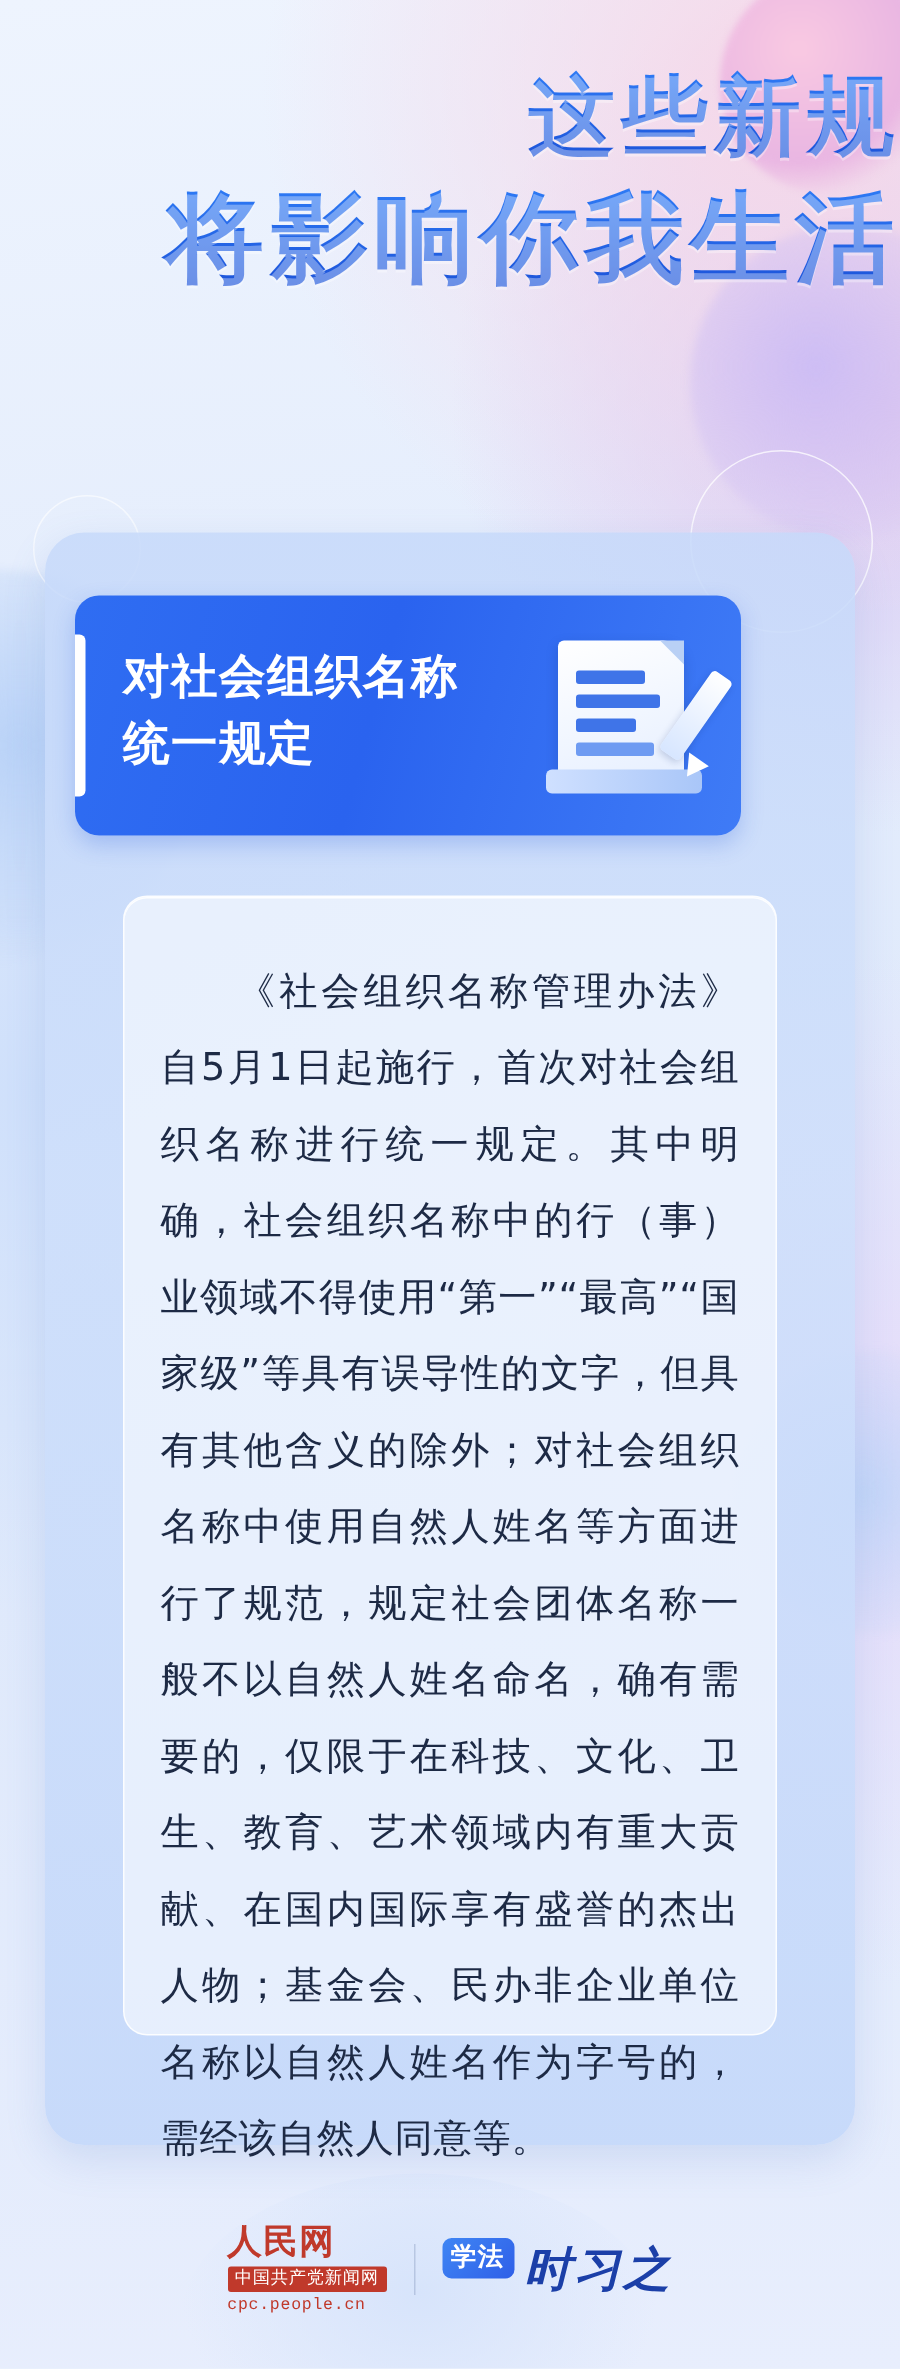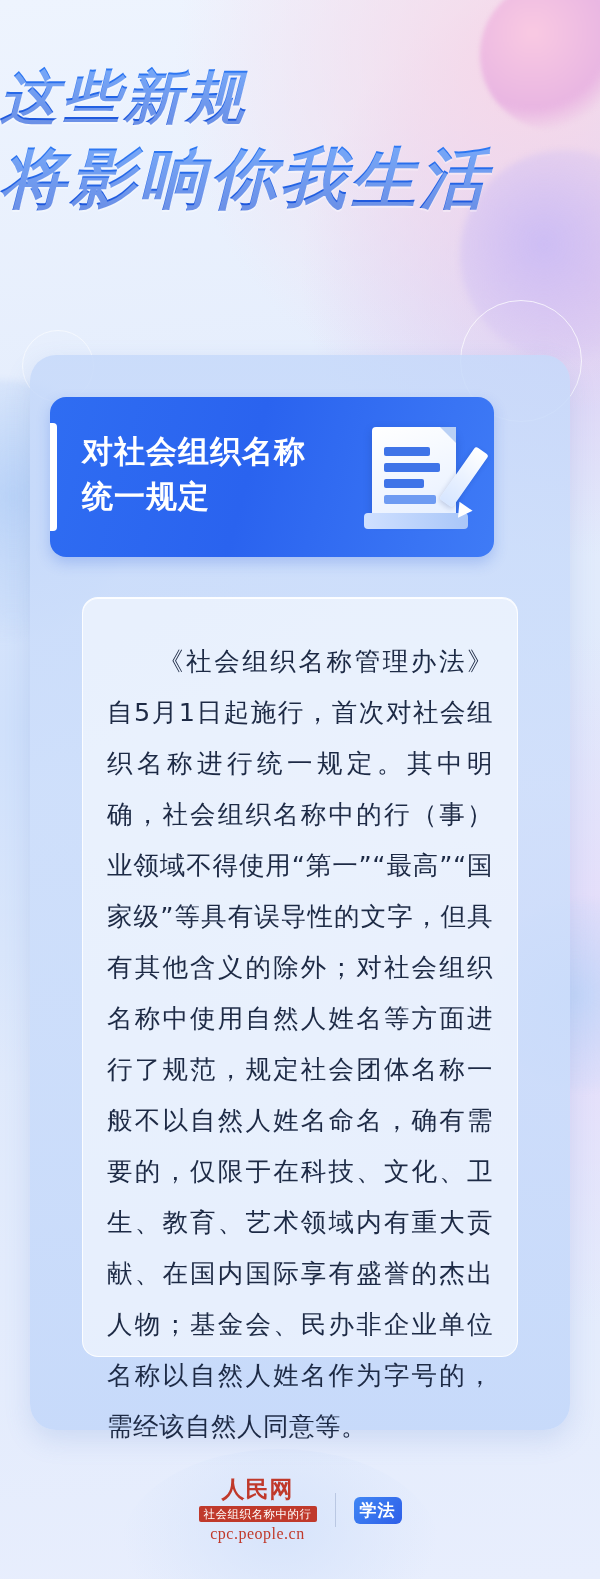--- a/index.html
+++ b/index.html
@@ -74,10 +74,9 @@
   
   .header {
     position: relative;
-    padding-top: 62px;
-    text-align: left;
+    padding-top: 42px;
+    text-align: right;
     z-index: 5;
-    font-style: italic;
   }
   .title-line {
     font-family: "DejaVu Sans", "Liberation Sans", sans-serif;

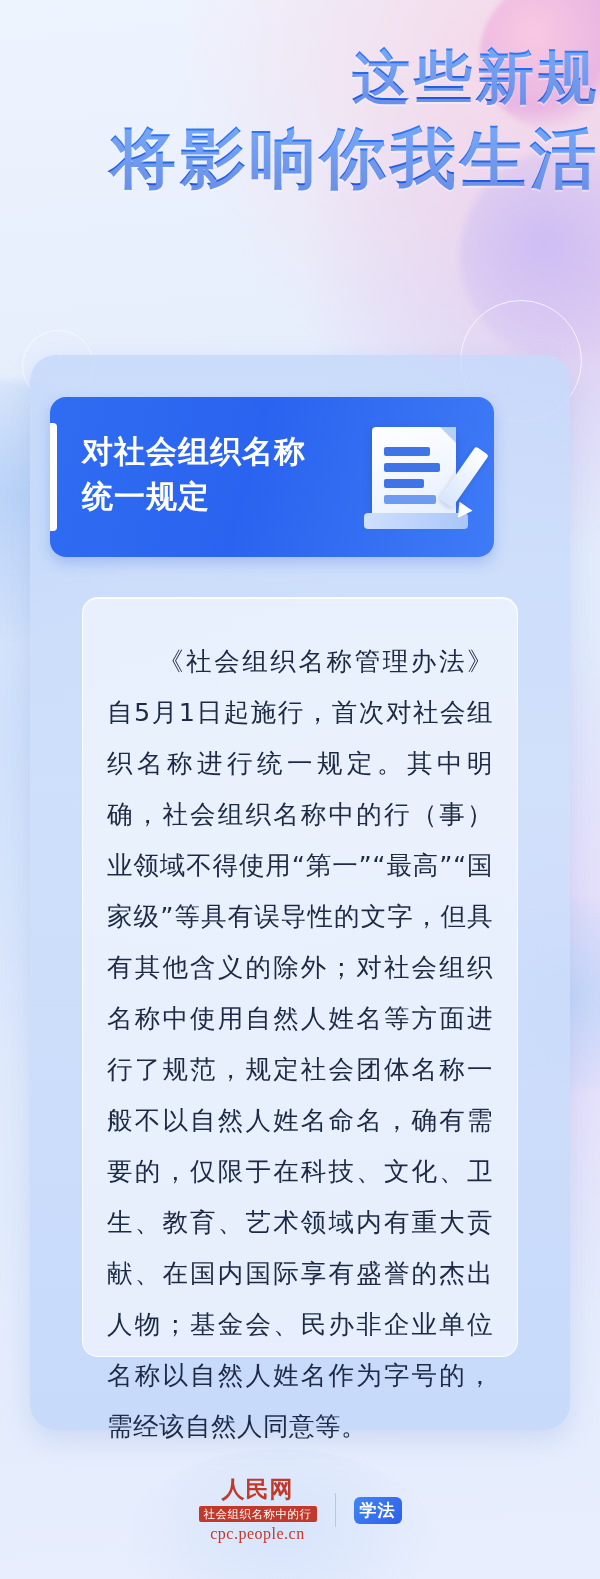--- a/index.html
+++ b/index.html
@@ -248,7 +248,6 @@
     z-index: 5;
   }
   .logo-people {
-    text-align: center;
     line-height: 1.1;
   }
   .logo-people-cn {

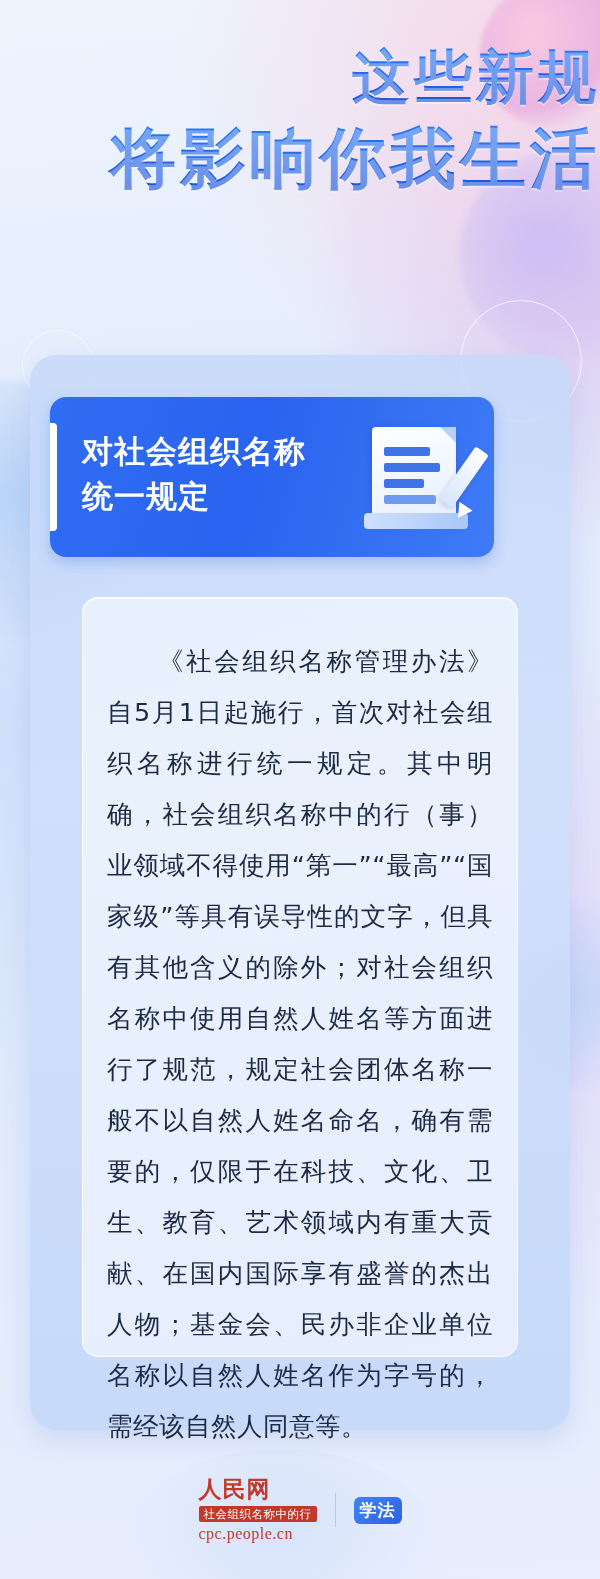--- a/index.html
+++ b/index.html
@@ -350,7 +350,7 @@
   <div class="footer">
     <div class="logo-people">
       <div class="logo-people-cn">人民网</div>
-      <div class="logo-people-sub">社会组织名称中的行</div>
+      <div class="logo-people-sub">中国共产党新闻网</div>
       <div class="logo-people-url">cpc.people.cn</div>
     </div>
     <div class="logo-divider"></div>

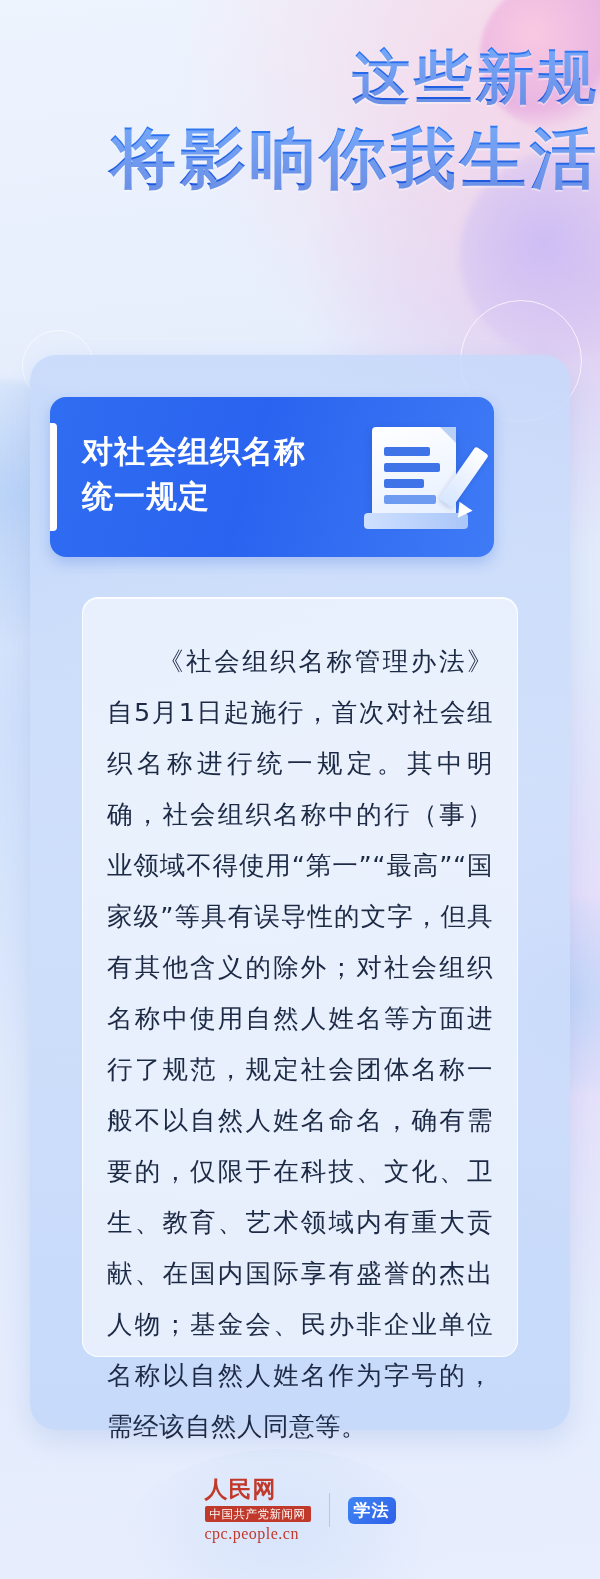--- a/index.html
+++ b/index.html
@@ -356,6 +356,7 @@
     <div class="logo-divider"></div>
     <div class="logo-xuefa">
       <div class="xuefa-badge">学法</div>
+      <div class="xuefa-word">时习之</div>
     </div>
   </div>
 

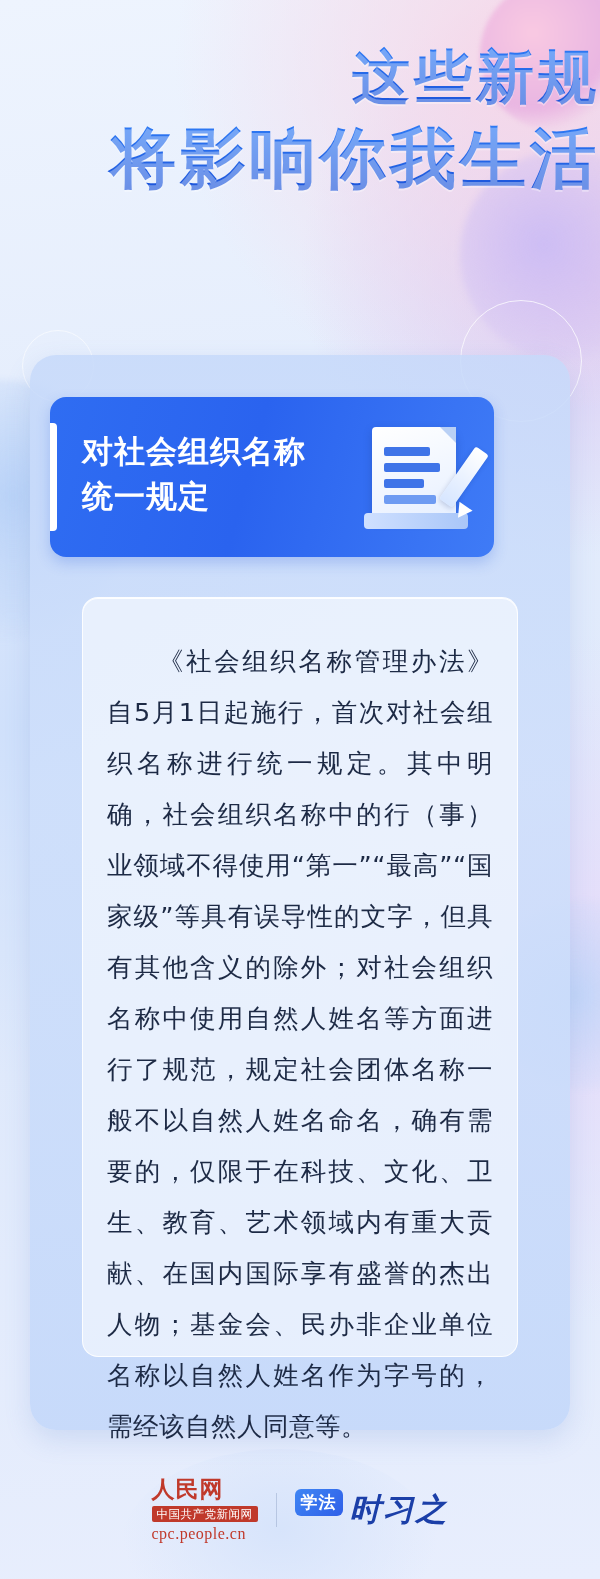--- a/index.html
+++ b/index.html
@@ -268,8 +268,8 @@
   }
   .logo-people-url {
     margin-top: 3px;
-    font-family: Liberation Serif, serif;
-    font-size: 16px;
+    font-family: Liberation Mono, monospace;
+    font-size: 11px;
     color: #c0392b;
     letter-spacing: 0.5px;
   }

